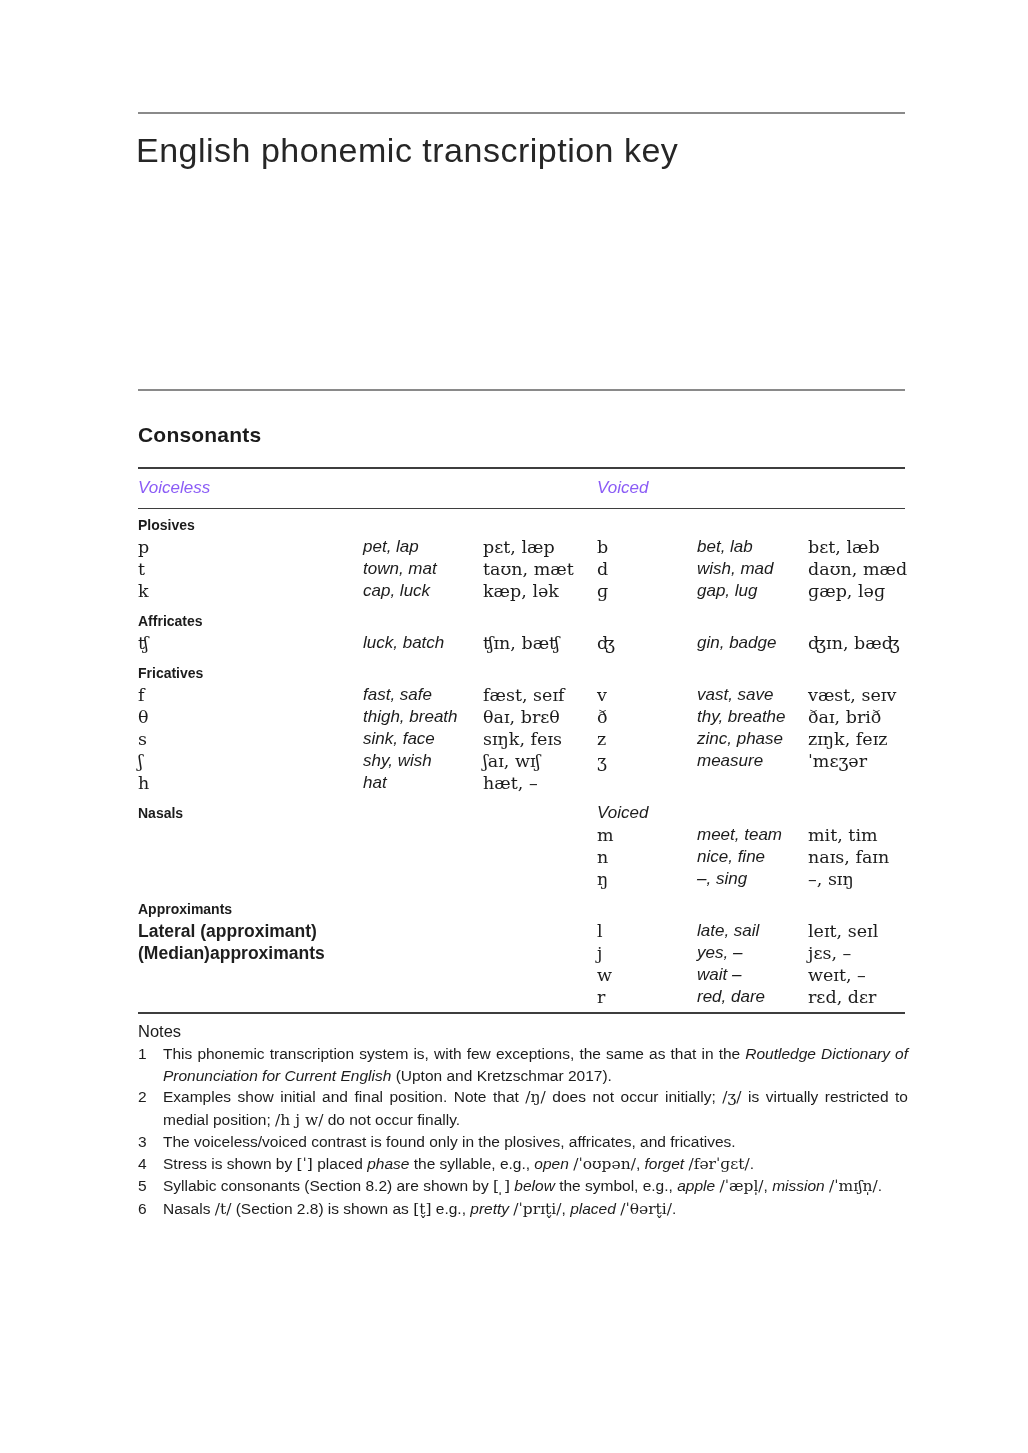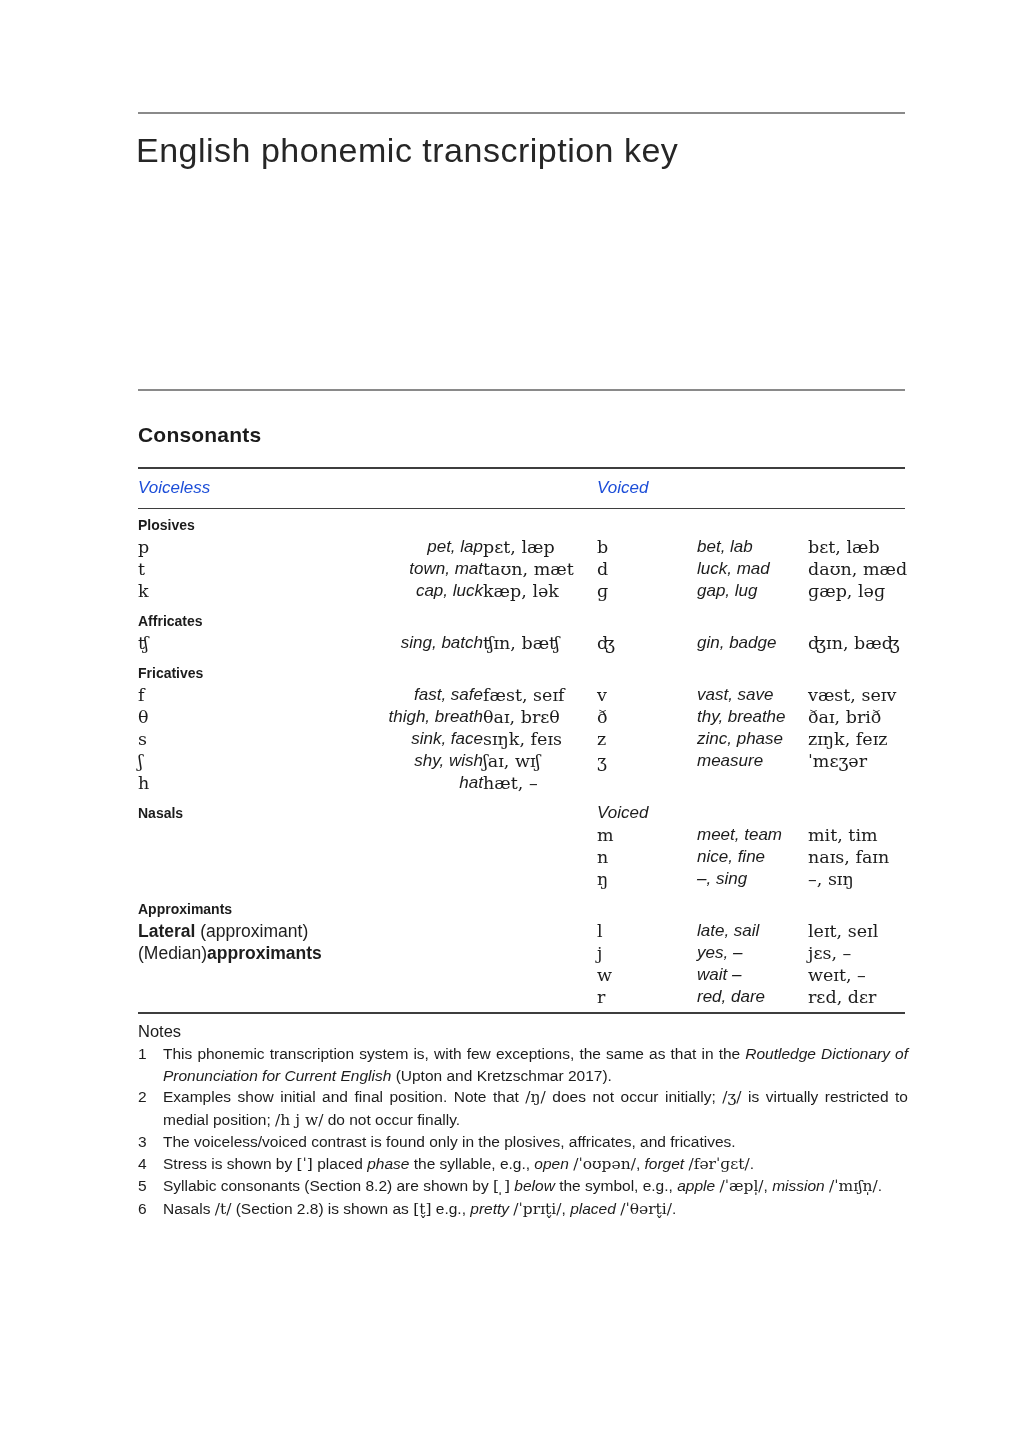--- a/index.html
+++ b/index.html
@@ -33,7 +33,7 @@
     line-height:22px;
   }
   .colheads { padding:8px 0 9px 0; }
-  .colhead-cell { font-style:italic; font-size:17px; color:#1d4ed8; }
+  .colhead-cell { font-style:italic; font-size:17px; color:#8b5cf6; }
   .cc1 { grid-column:1 / 4; }
   .cc4 { grid-column:4 / 7; }
   .tbody-flow { padding-top:5px; }

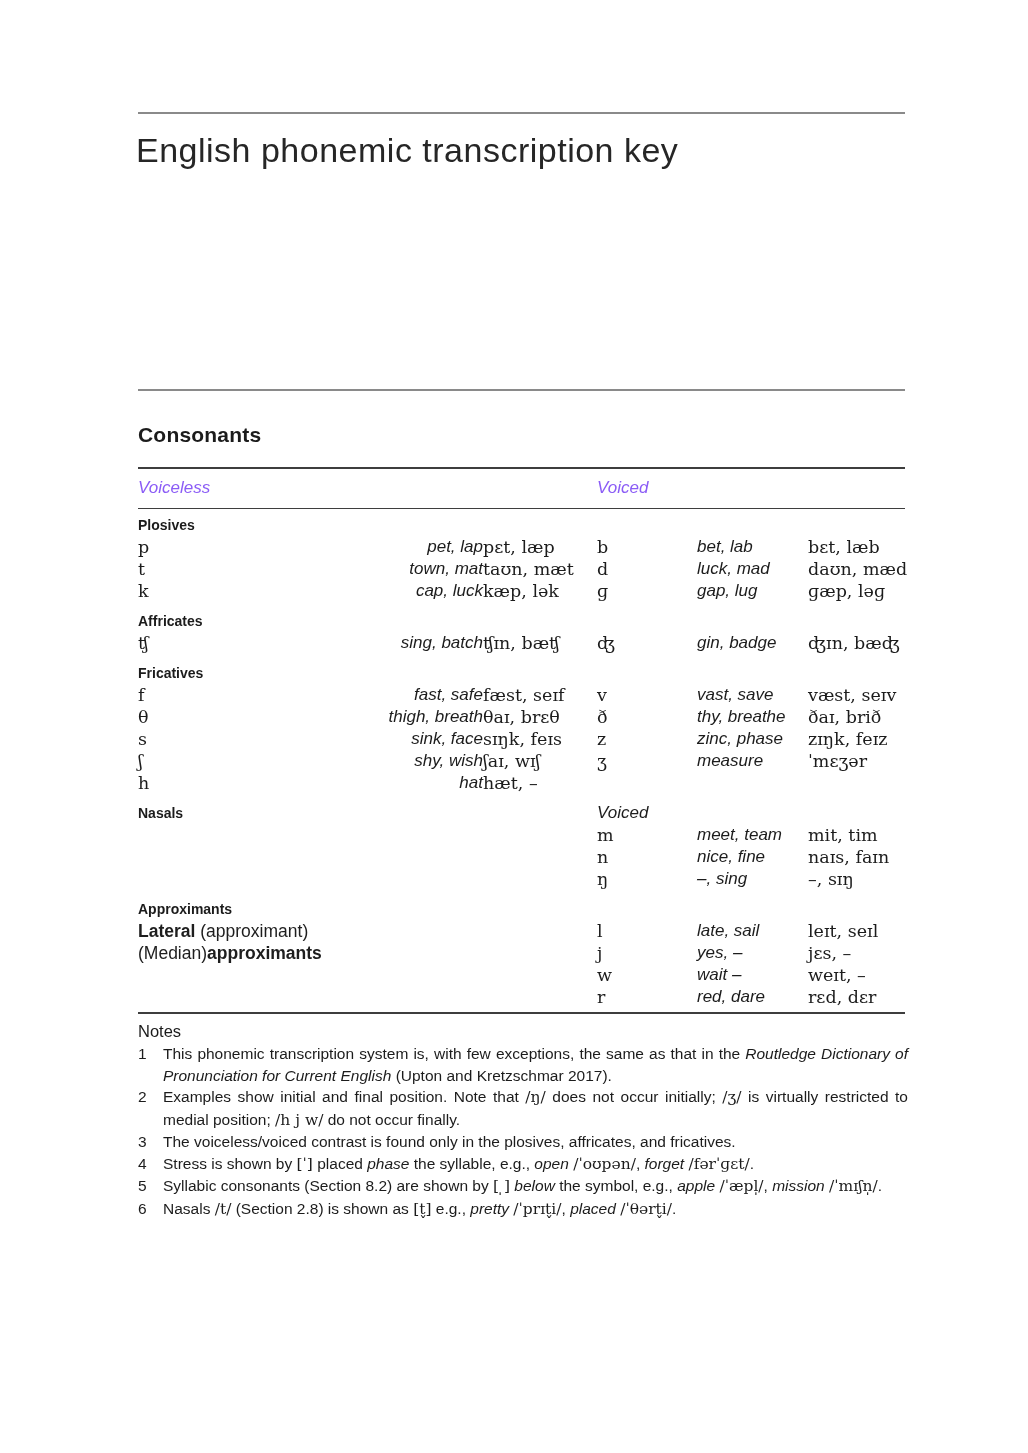--- a/index.html
+++ b/index.html
@@ -39,7 +39,7 @@
   .tbody-flow { padding-top:5px; }
   .sec + .sec { margin-top:8px; }
   .cell { white-space:nowrap; overflow:visible; }
-  .c1{grid-column:1;} .c2{grid-column:2;text-align:right;} .c3{grid-column:3;}
+  .c1{grid-column:1;} .c2{grid-column:2;} .c3{grid-column:3;}
   .c4{grid-column:4;} .c5{grid-column:5;} .c6{grid-column:6;}
   .leftspan { grid-column:1 / 4; }
   .sym, .tr { font-family:"DejaVu Serif", serif; font-size:17.5px; color:#1c1c1c; }

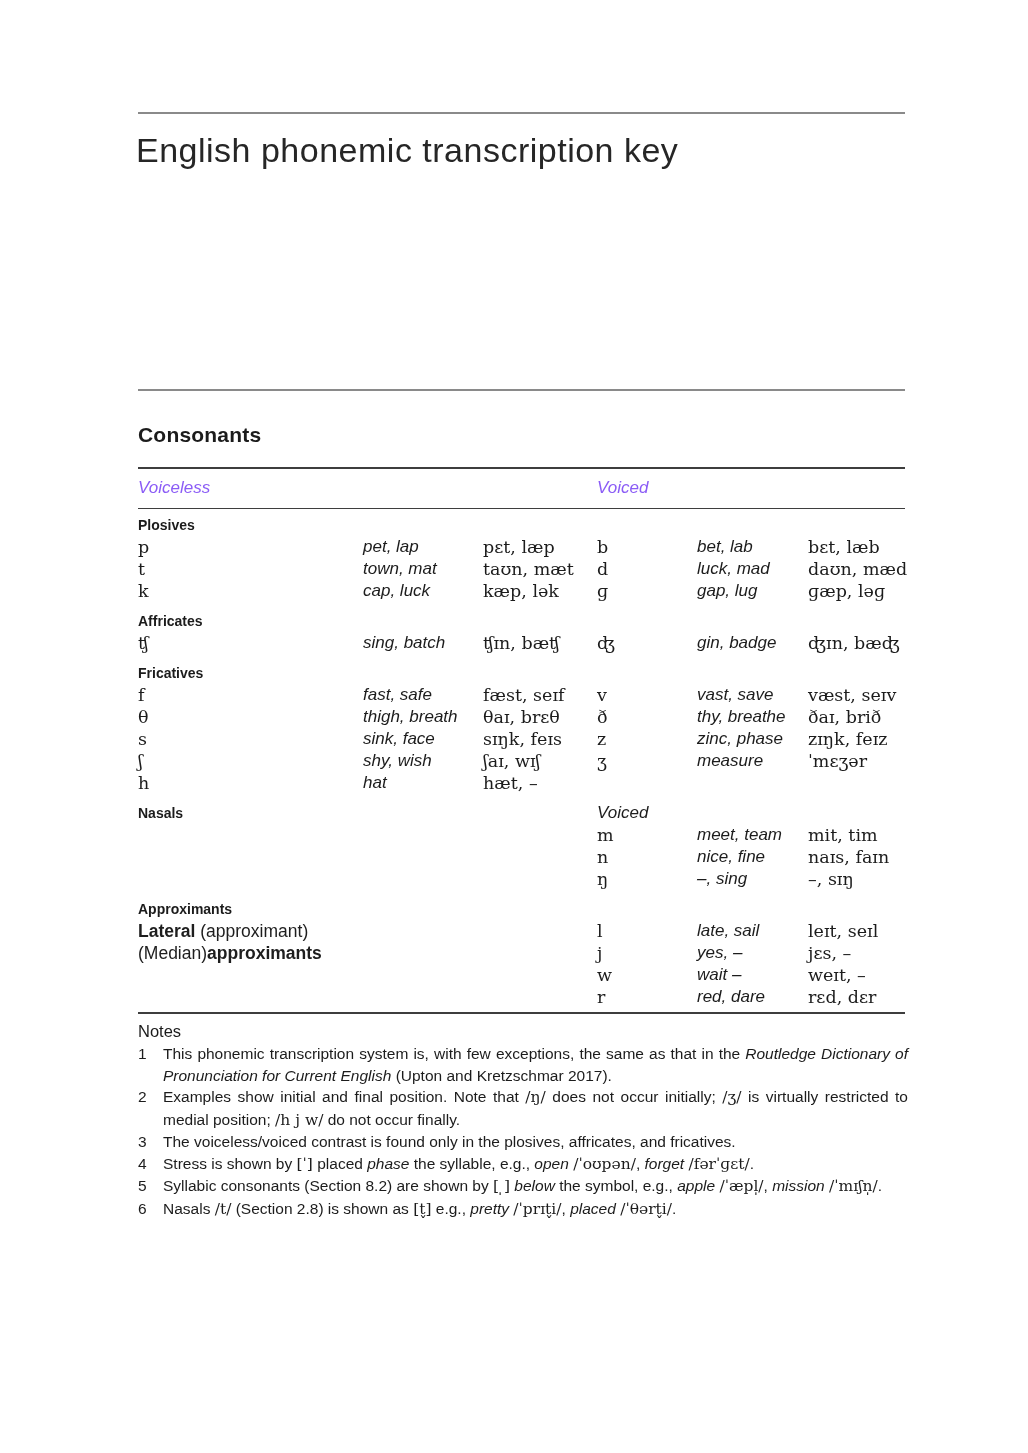--- a/index.html
+++ b/index.html
@@ -99,7 +99,7 @@
             <div class="cell ex c2">town, mat</div>
             <div class="cell tr c3">taʊn, mæt</div>
             <div class="cell sym c4">d</div>
-            <div class="cell ex c5">luck, mad</div>
+            <div class="cell ex c5">wish, mad</div>
             <div class="cell tr c6">daʊn, mæd</div>
           </div>
           <div class="grid-row">

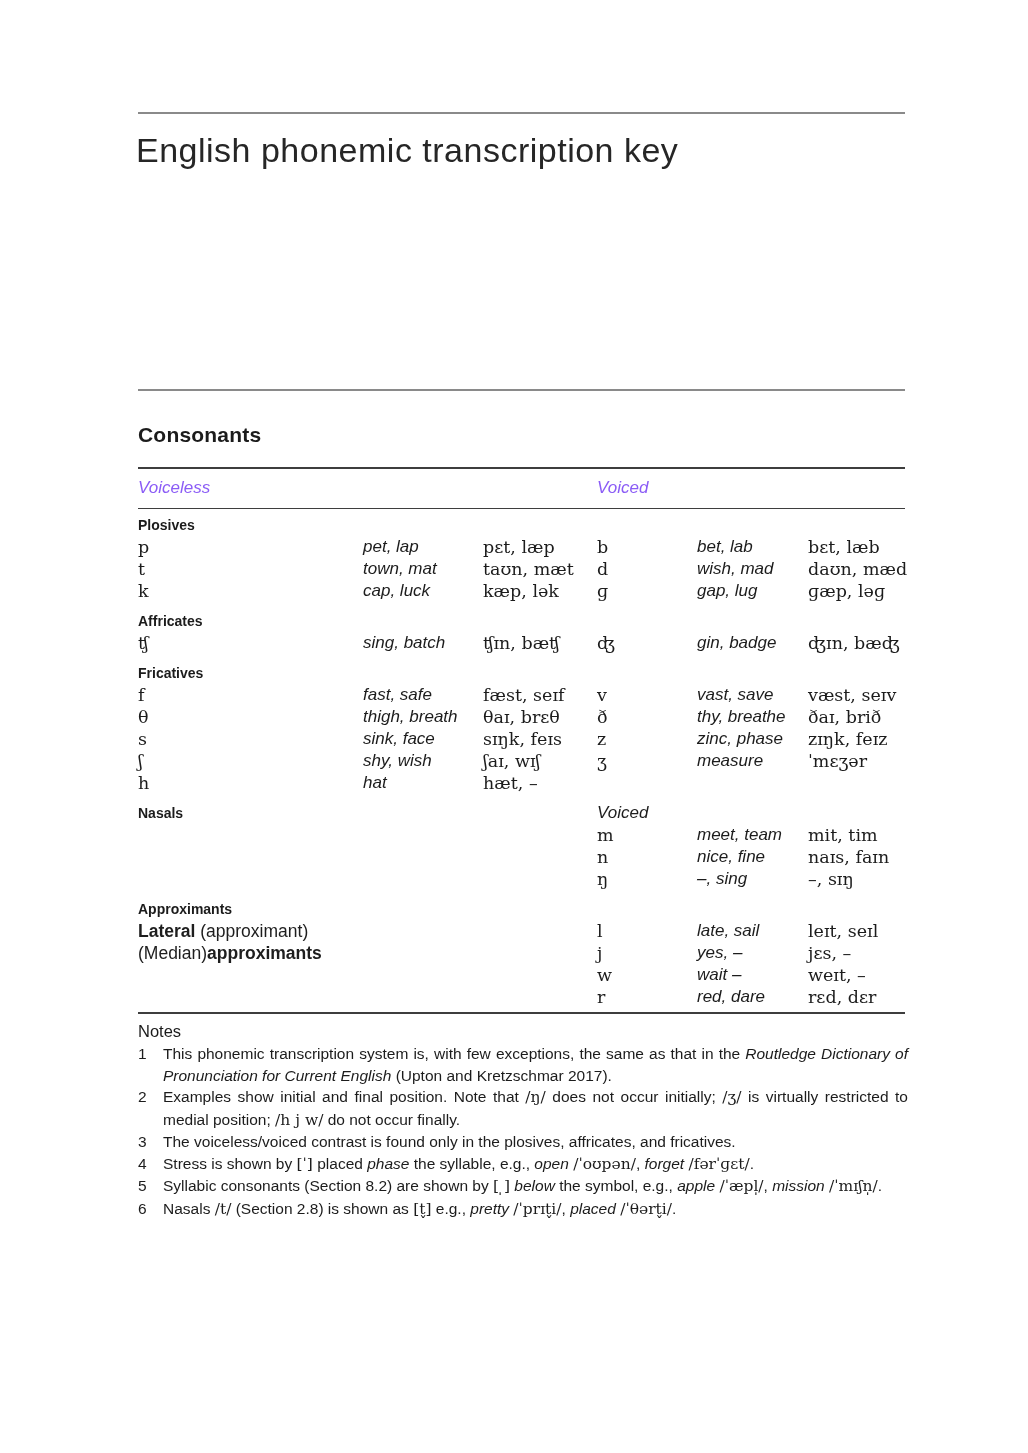--- a/index.html
+++ b/index.html
@@ -117,7 +117,7 @@
           </div>
           <div class="grid-row">
             <div class="cell sym c1">ʧ</div>
-            <div class="cell ex c2">sing, batch</div>
+            <div class="cell ex c2">luck, batch</div>
             <div class="cell tr c3">ʧɪn, bæʧ</div>
             <div class="cell sym c4">ʤ</div>
             <div class="cell ex c5">gin, badge</div>

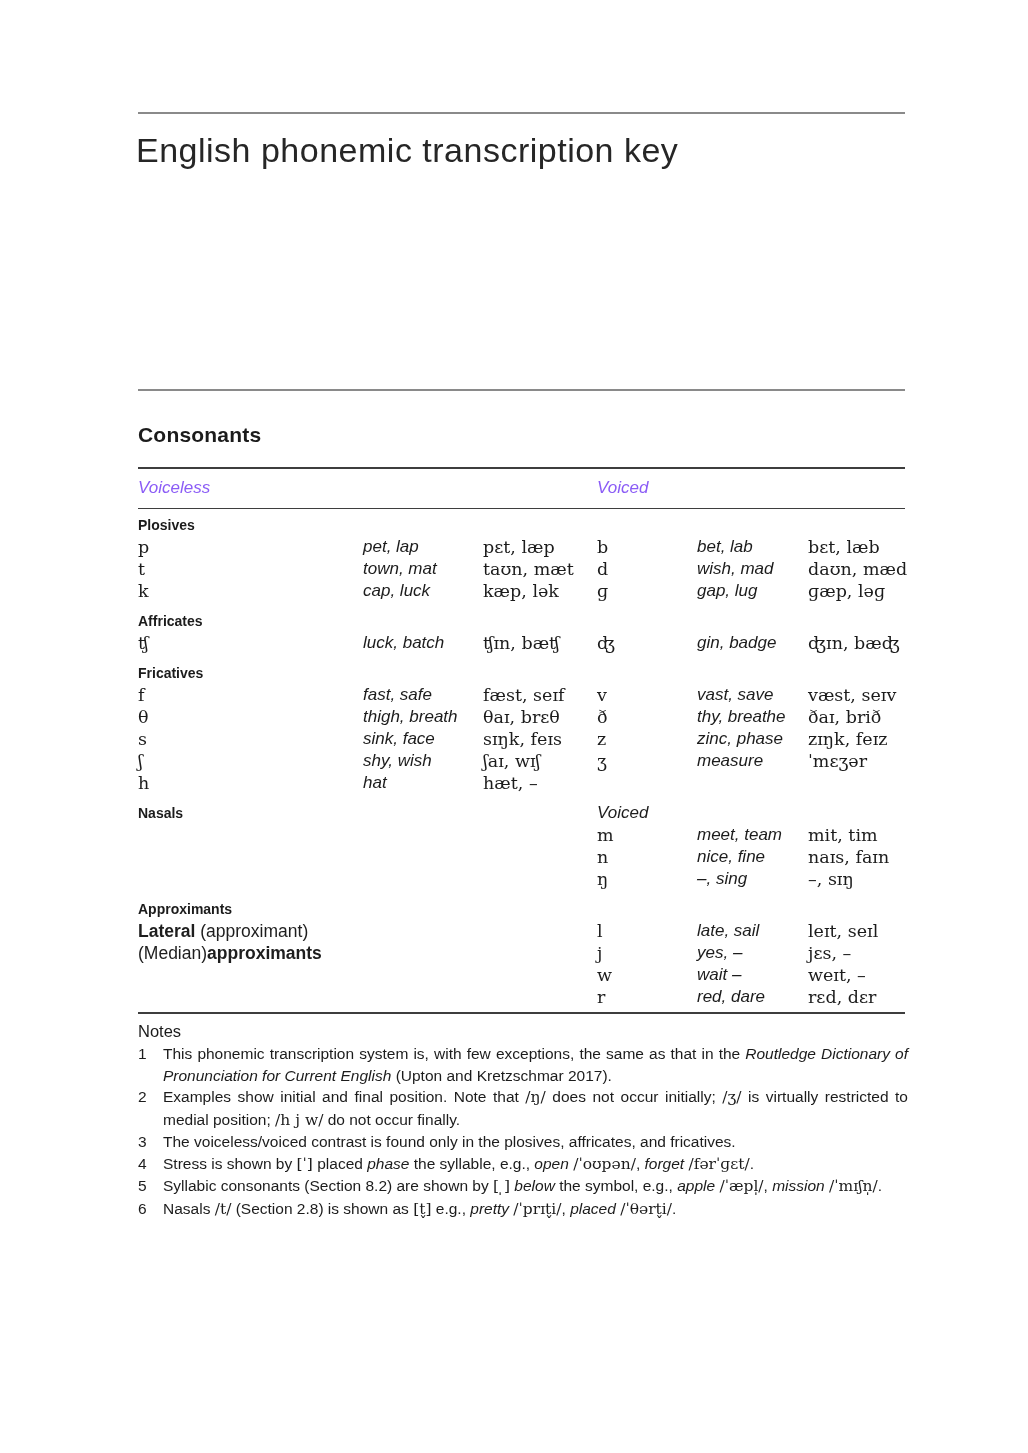--- a/index.html
+++ b/index.html
@@ -47,7 +47,7 @@
   .sec-heading { font-size:14px; font-weight:700; color:#1b1b1b; }
   .rowlabel { font-size:17.5px; }
   .rowlabel .b, .sec-heading .b { font-weight:700; }
-  .sec-heading .n, .rowlabel .n { font-weight:400; }
+  .sec-heading .n, .rowlabel .n { font-weight:700; }
   .voiced-mid { font-style:italic; font-weight:400; font-size:17px; }
   
   .notes { position:absolute; left:138px; top:1022px; width:770px; }

